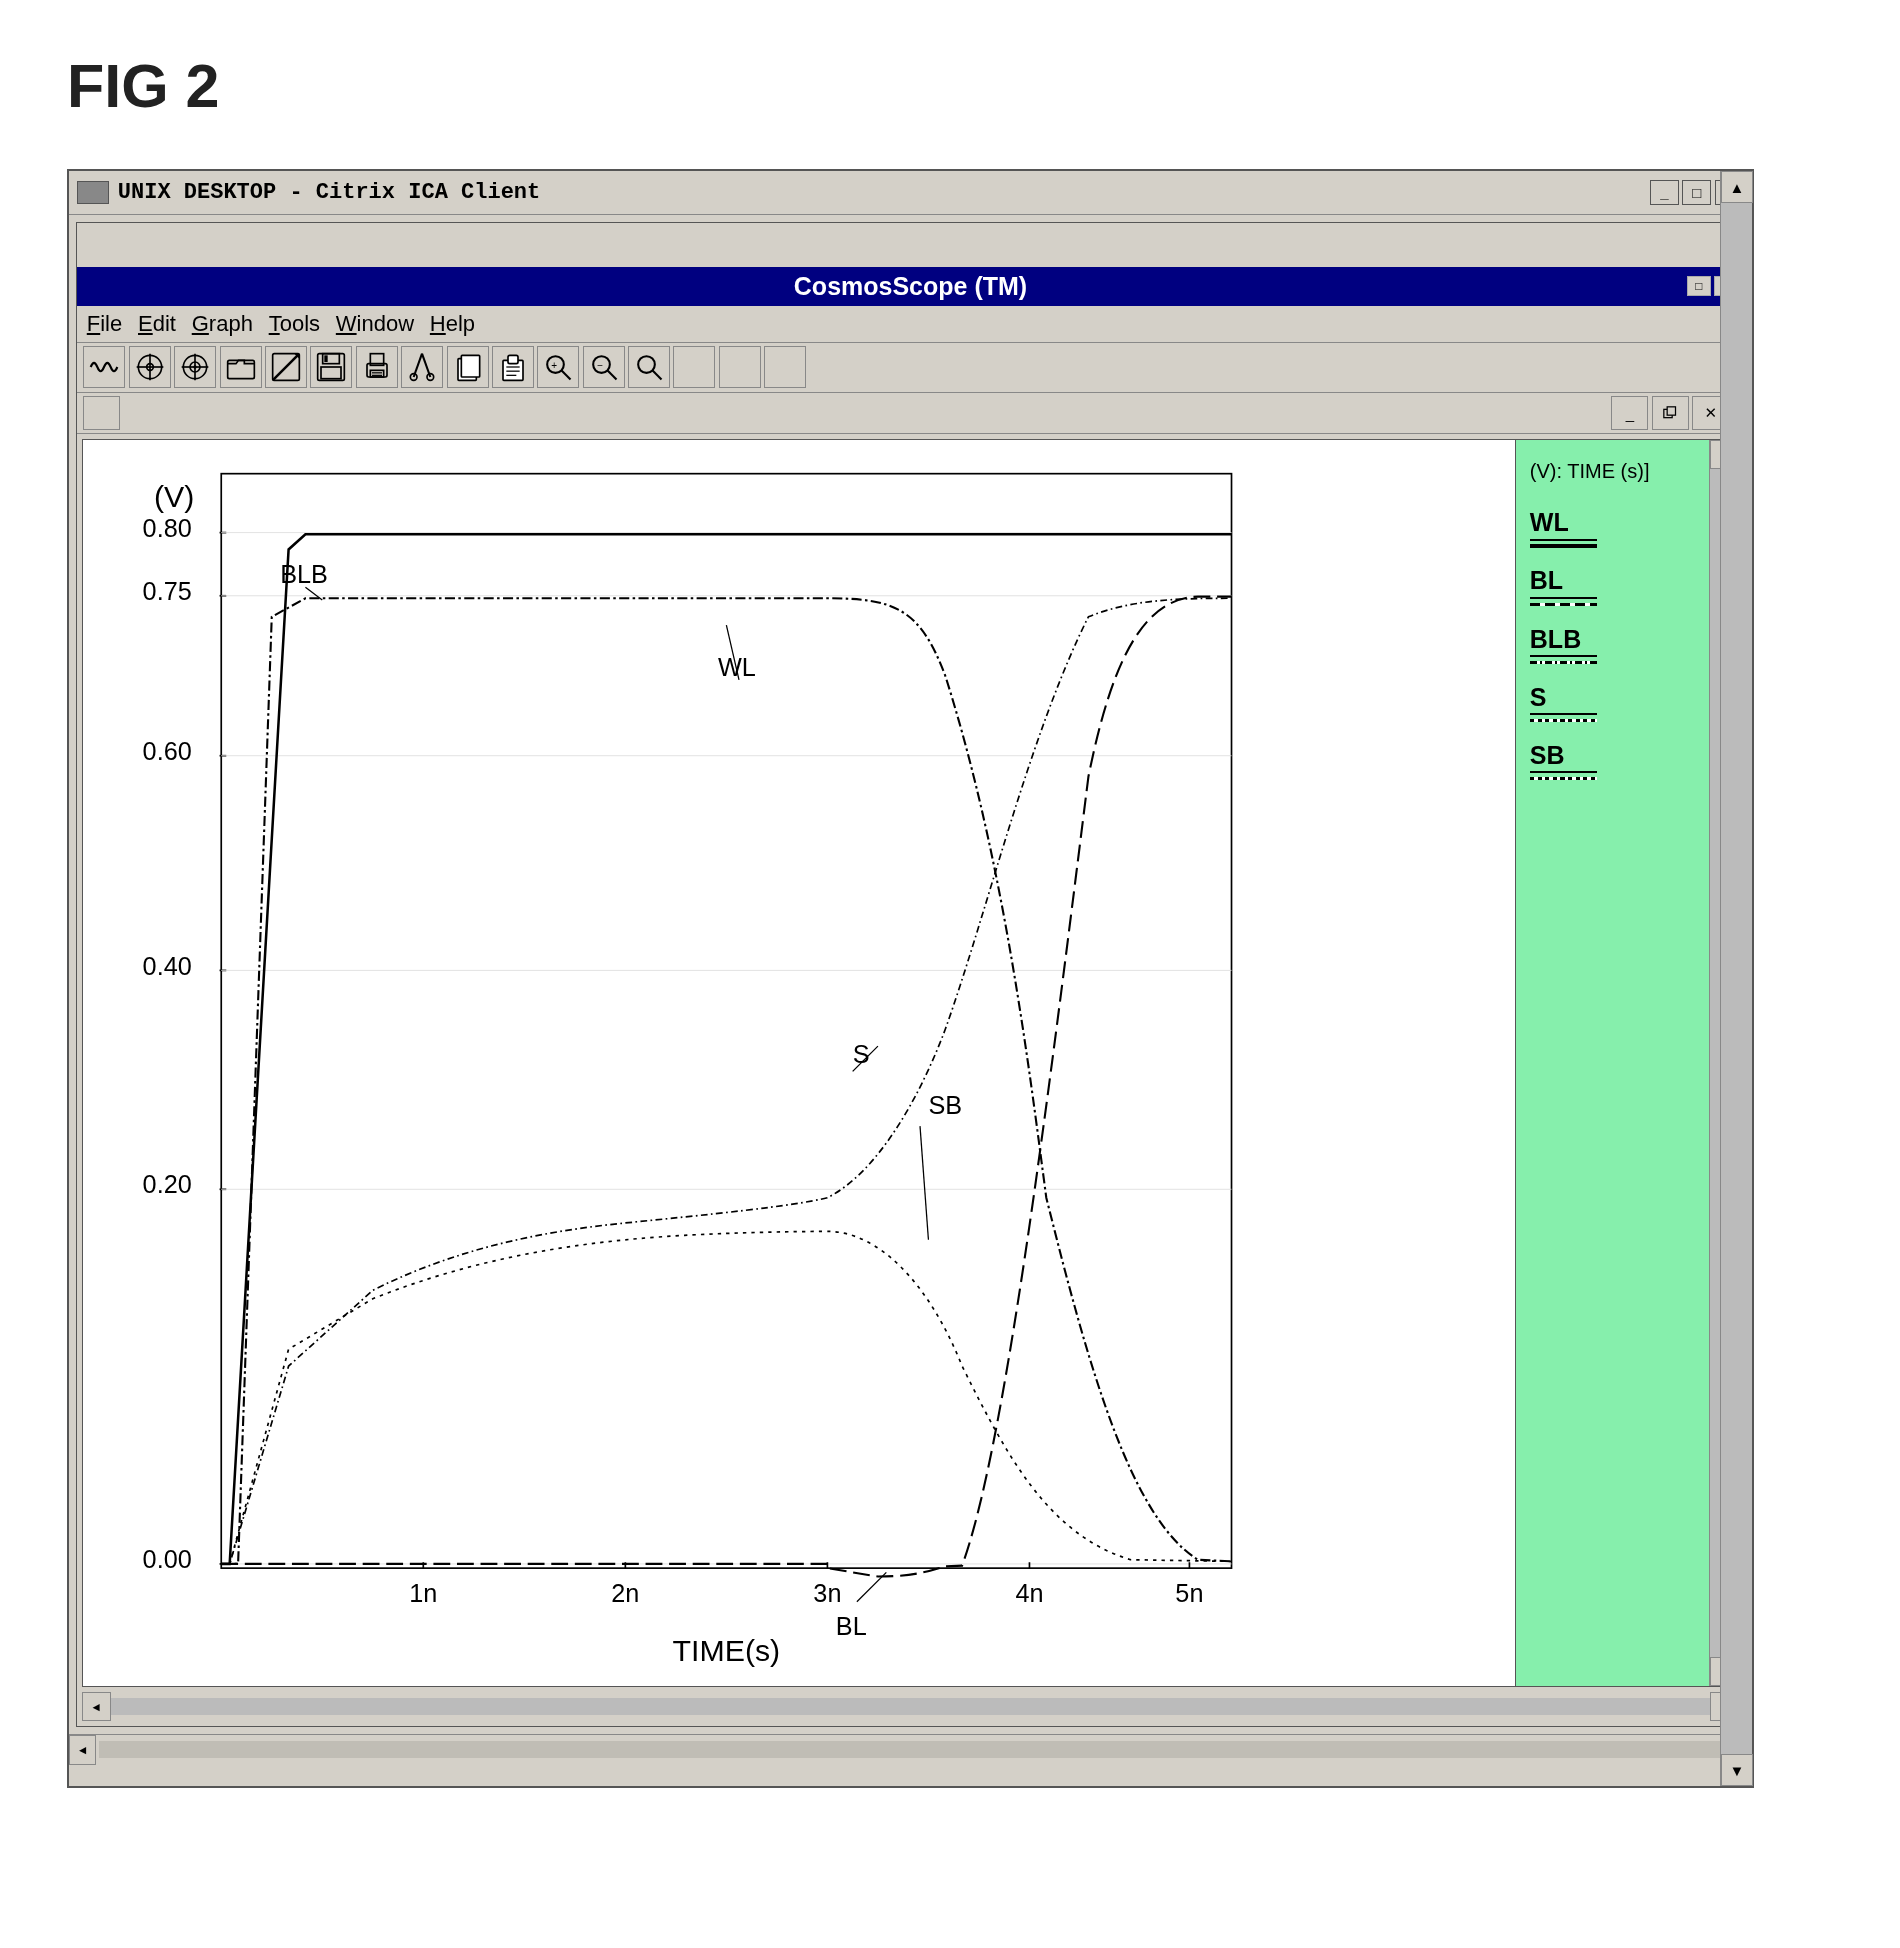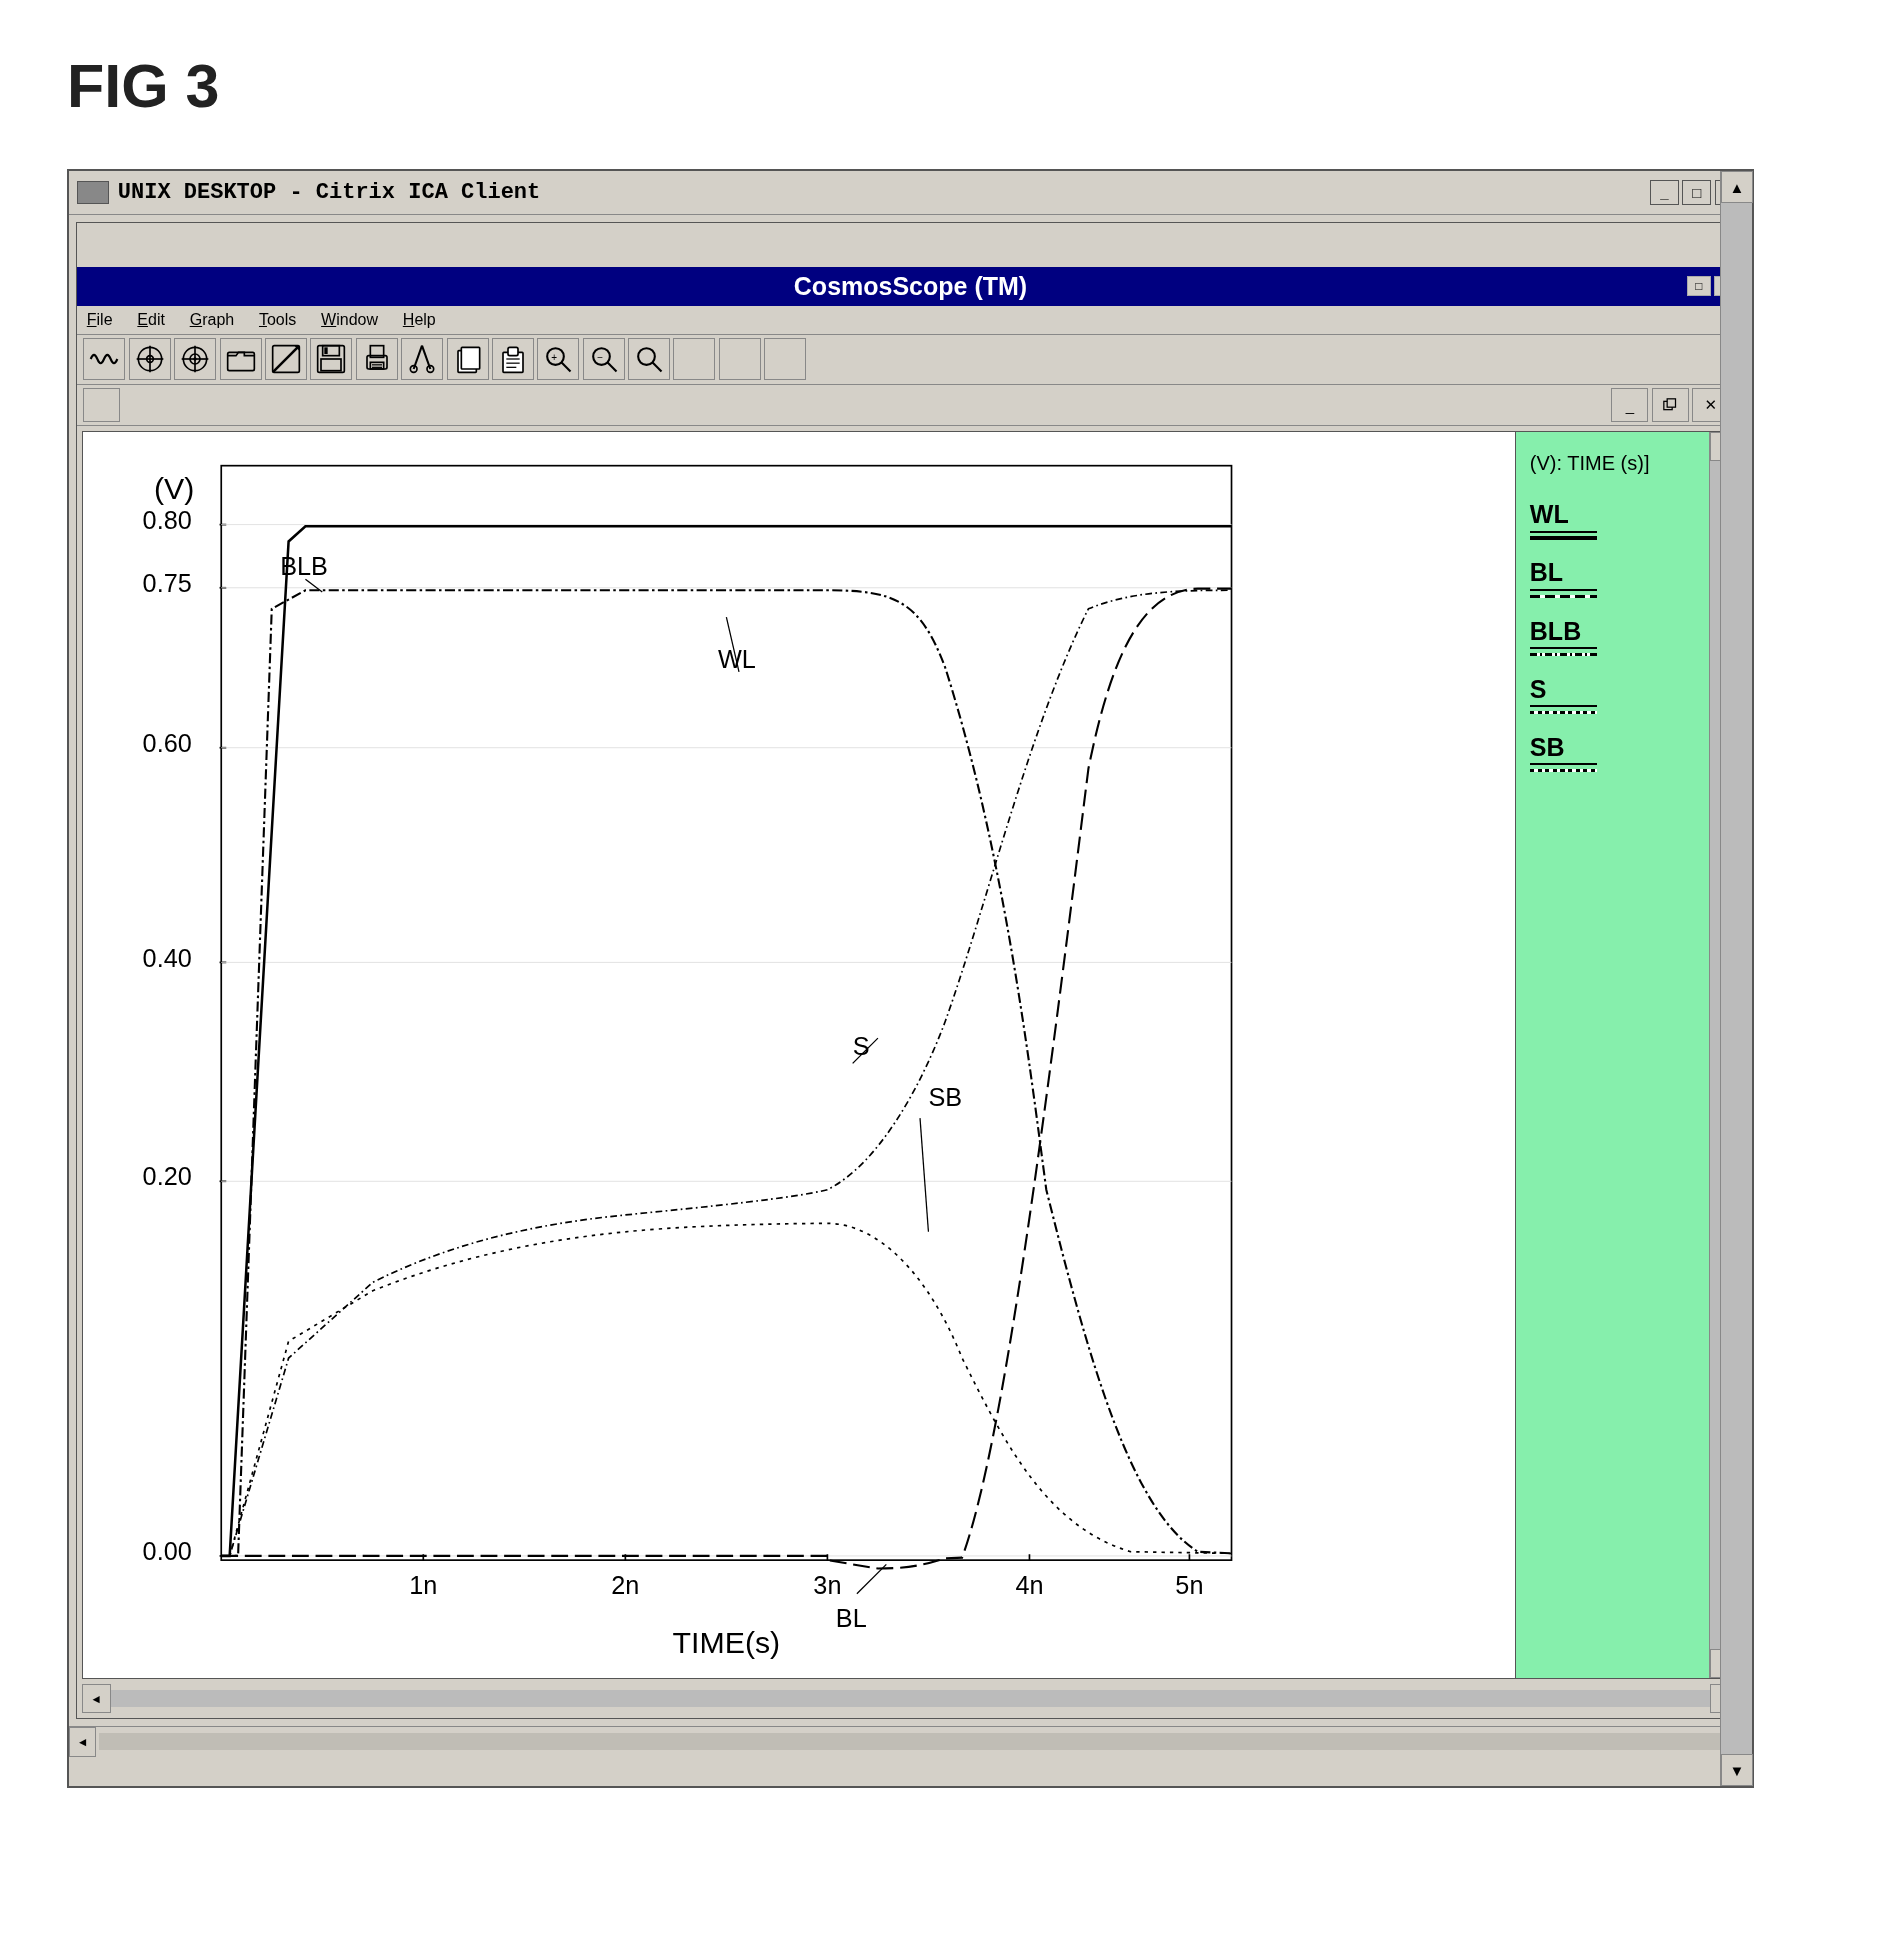--- a/index.html
+++ b/index.html
@@ -243,7 +243,7 @@
 </head>
 <body>
 
-<div class="fig-label">FIG 3</div>
+<div class="fig-label">FIG 2</div>
 
 <div class="outer-window">
 

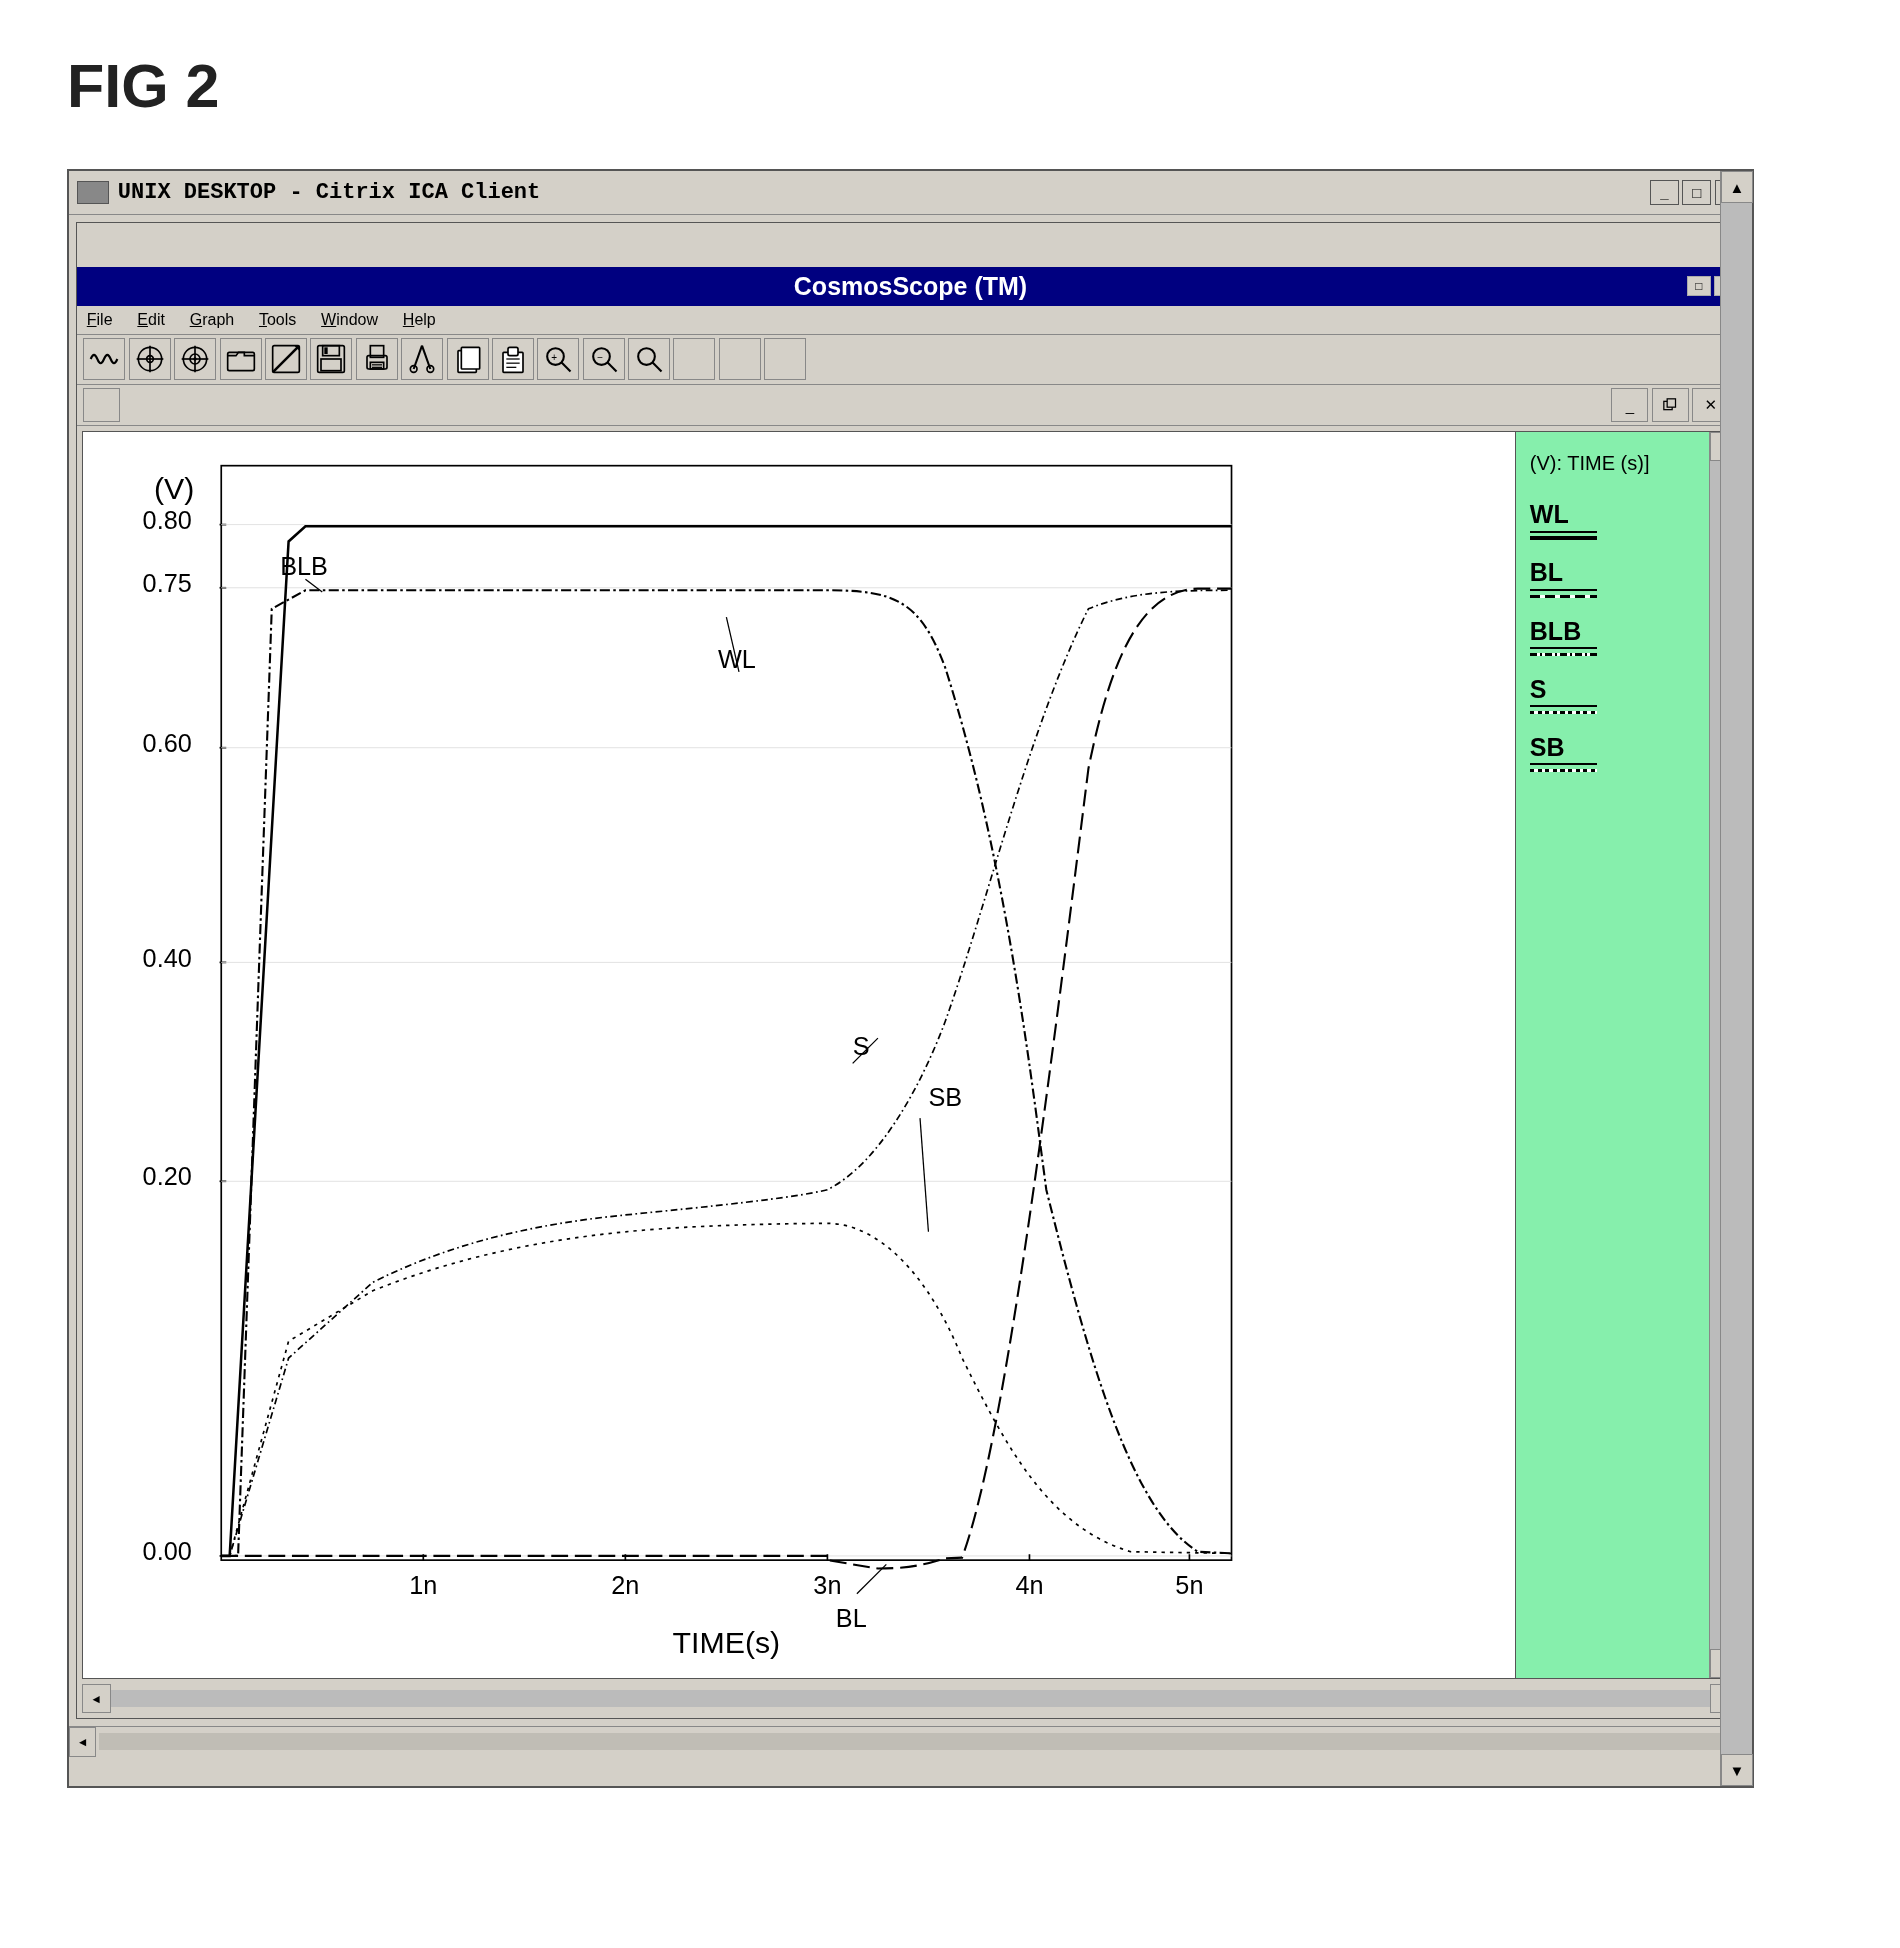--- a/index.html
+++ b/index.html
@@ -114,8 +114,8 @@
       background: #d4d0c8;
       display: flex;
       padding: 3.4px 6.7px;
-      gap: 18px;
-      font-size: 16px;
+      gap: 9px;
+      font-size: 22px;
       border-bottom: 0.8px solid #888;
     }
     .menubar-item {

